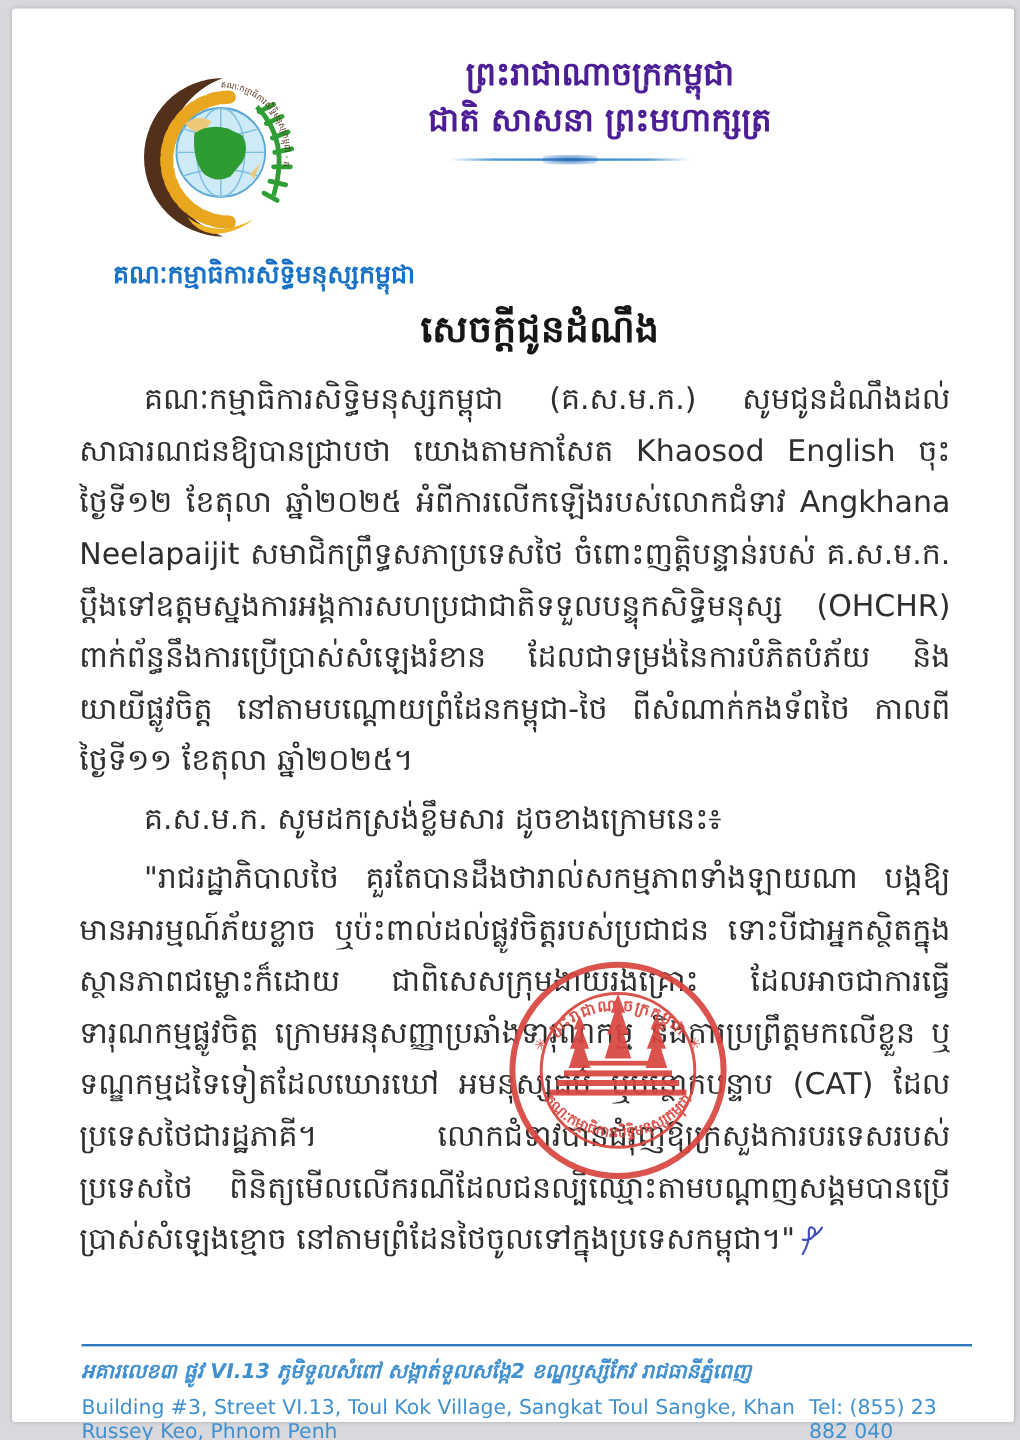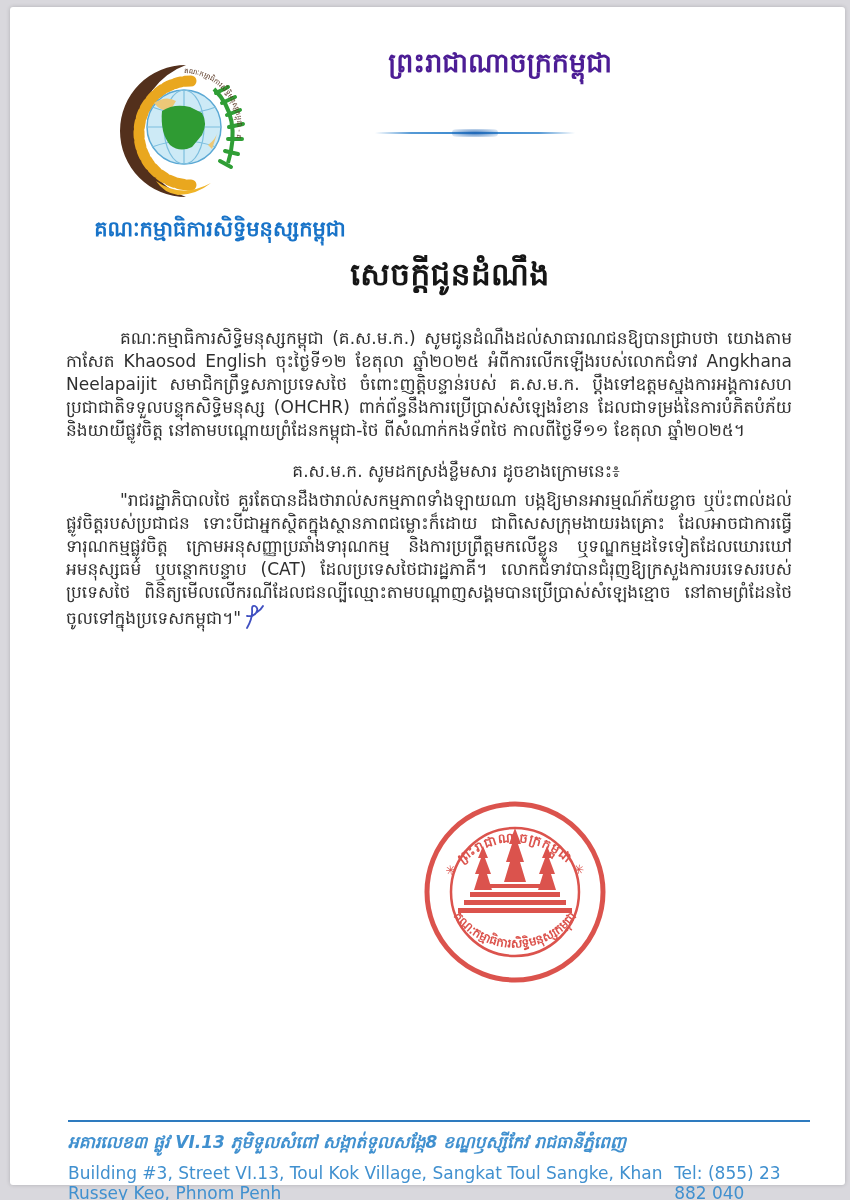--- a/index.html
+++ b/index.html
@@ -106,6 +106,7 @@
 
   <div class="kingdom-header">
     <div class="line1">ព្រះរាជាណាចក្រកម្ពុជា</div>
+    <div class="line2">ជាតិ សាសនា ព្រះមហាក្សត្រ</div>
   </div>
   <div class="header-divider">
     <div class="bar"></div>

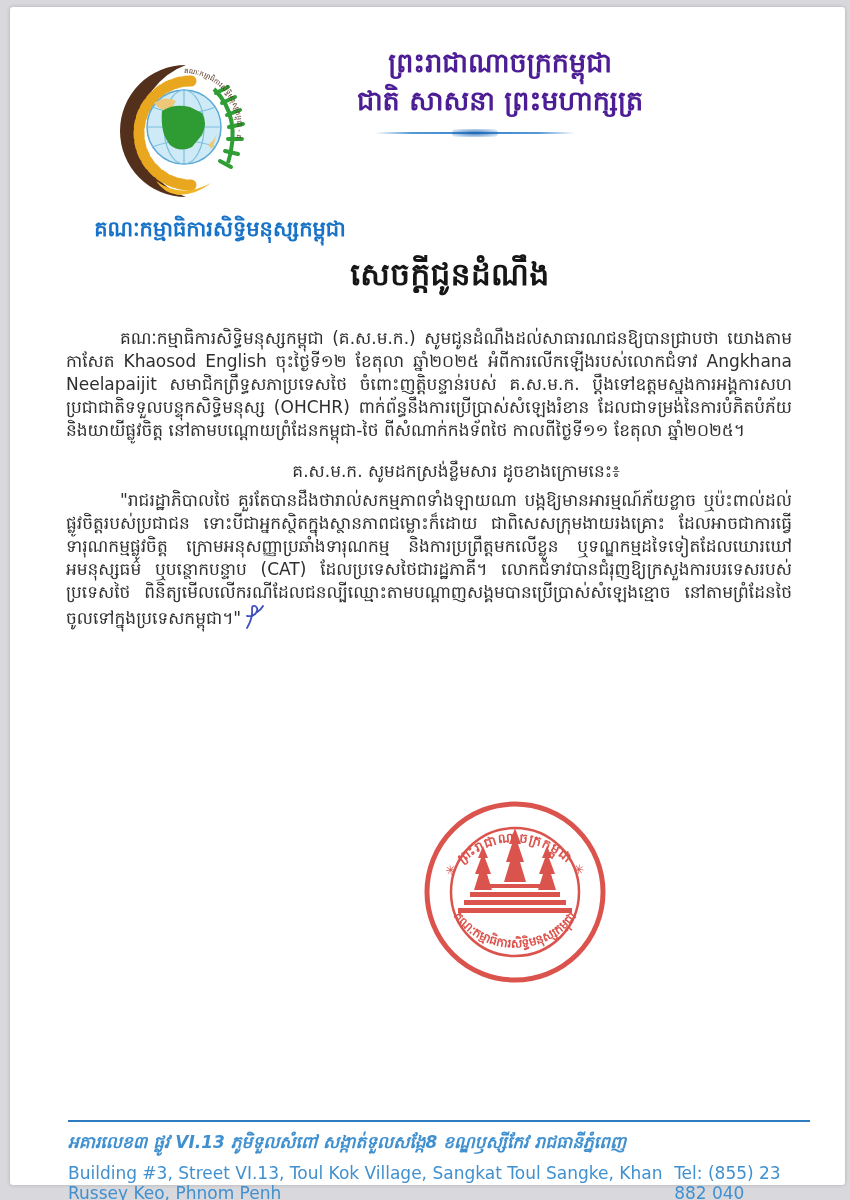--- a/index.html
+++ b/index.html
@@ -59,10 +59,10 @@
   
   .body-text {
     position: absolute;
-    left: 56px; top: 320px; width: 726px;
+    left: 56px; top: 304px; width: 726px;
     color: #2e2e2e;
-    font-size: 17px;
-    line-height: 23px;
+    font-size: 25px;
+    line-height: 43px;
     text-align: justify;
   }
   .body-text p { text-indent: 54px; margin-bottom: 1px; }

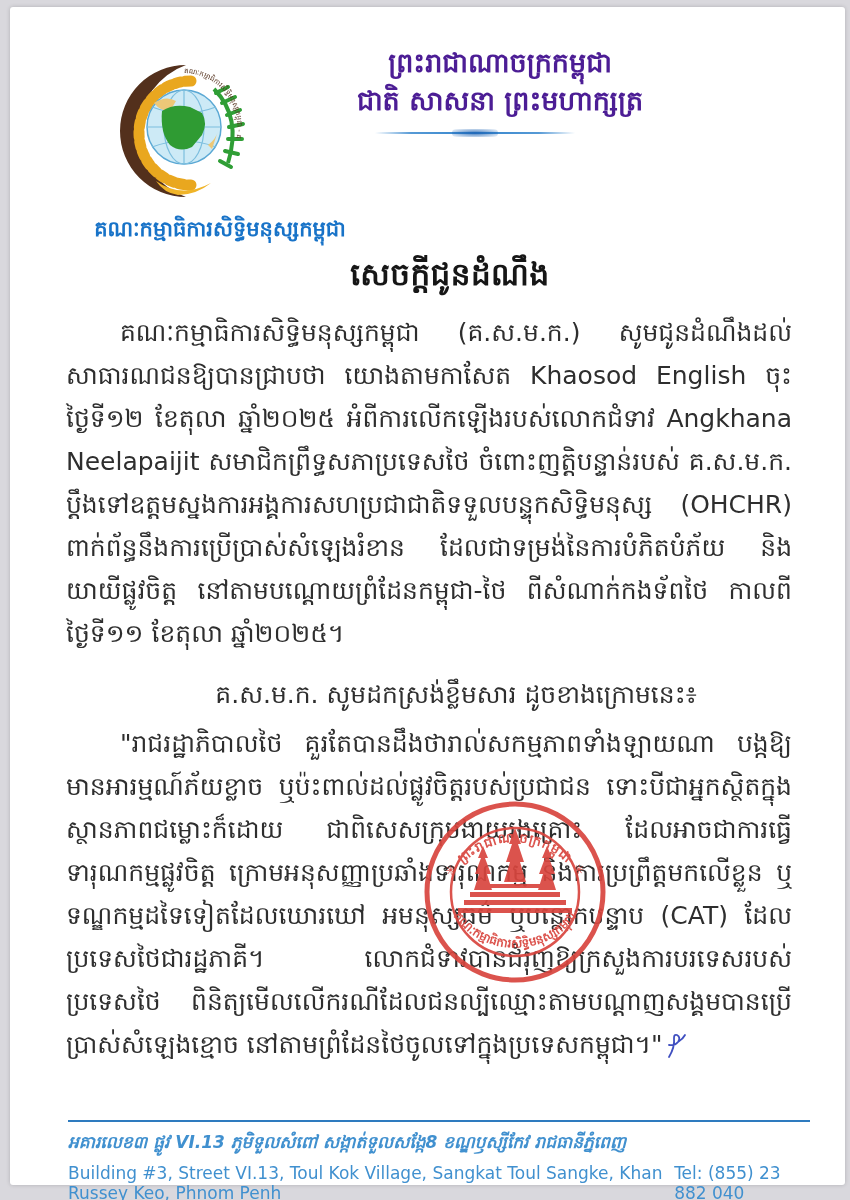--- a/index.html
+++ b/index.html
@@ -66,7 +66,7 @@
     text-align: justify;
   }
   .body-text p { text-indent: 54px; margin-bottom: 1px; }
-  .body-text p.p2 { margin-top: 18px; margin-bottom: 6px; text-align: center; }
+  .body-text p.p2 { margin-top: 6px; margin-bottom: 6px; text-align: left; }
   .sig-mark { display: inline-block; vertical-align: -6px; margin-left: 2px; }
   
   .dateline {

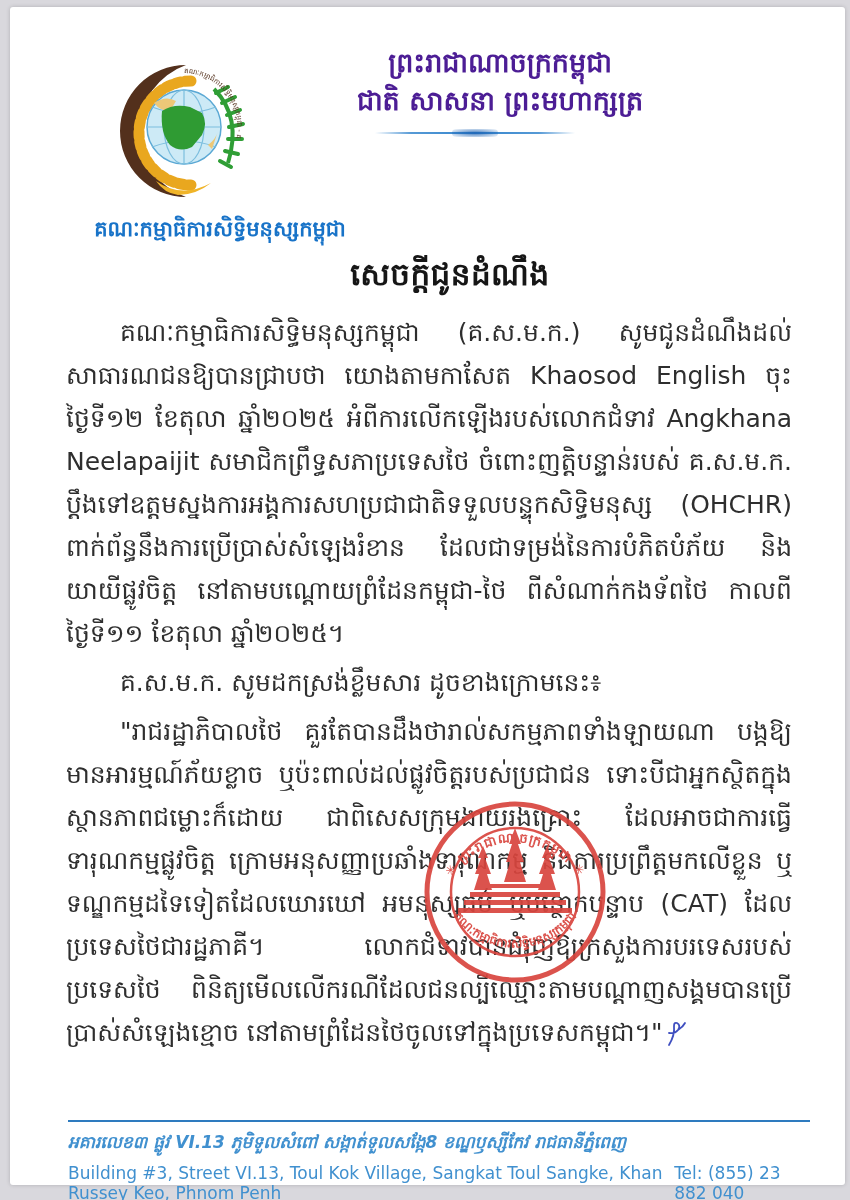--- a/index.html
+++ b/index.html
@@ -188,7 +188,7 @@
   </div>
 
   <div class="footer-rule"></div>
-  <div class="footer-km">អគារលេខ៣ ផ្លូវ VI.13 ភូមិទួលសំពៅ សង្កាត់ទួលសង្កែ8 ខណ្ឌឫស្សីកែវ រាជធានីភ្នំពេញ</div>
+  <div class="footer-km">អគារលេខ៣ ផ្លូវ VI.13 ភូមិទួលសំពៅ សង្កាត់ទួលសង្កែ2 ខណ្ឌឫស្សីកែវ រាជធានីភ្នំពេញ</div>
   <div class="footer-en">
     <span>Building #3, Street VI.13, Toul Kok Village, Sangkat Toul Sangke, Khan Russey Keo, Phnom Penh</span>
     <span>Tel: (855) 23 882 040</span>

